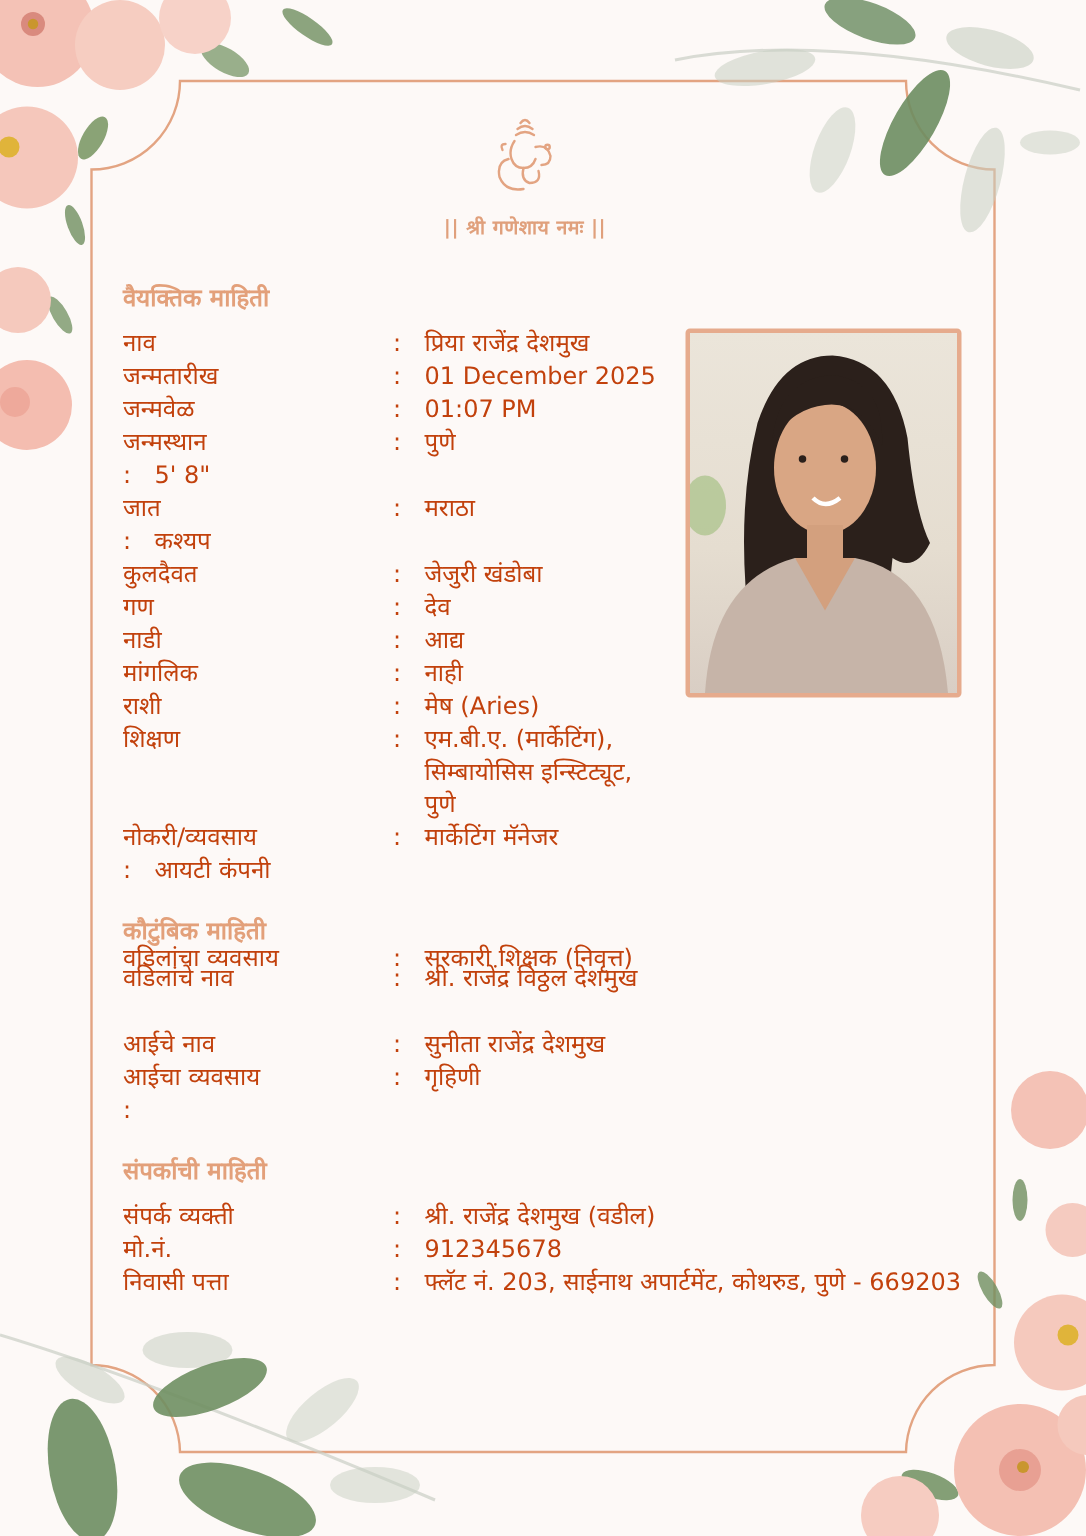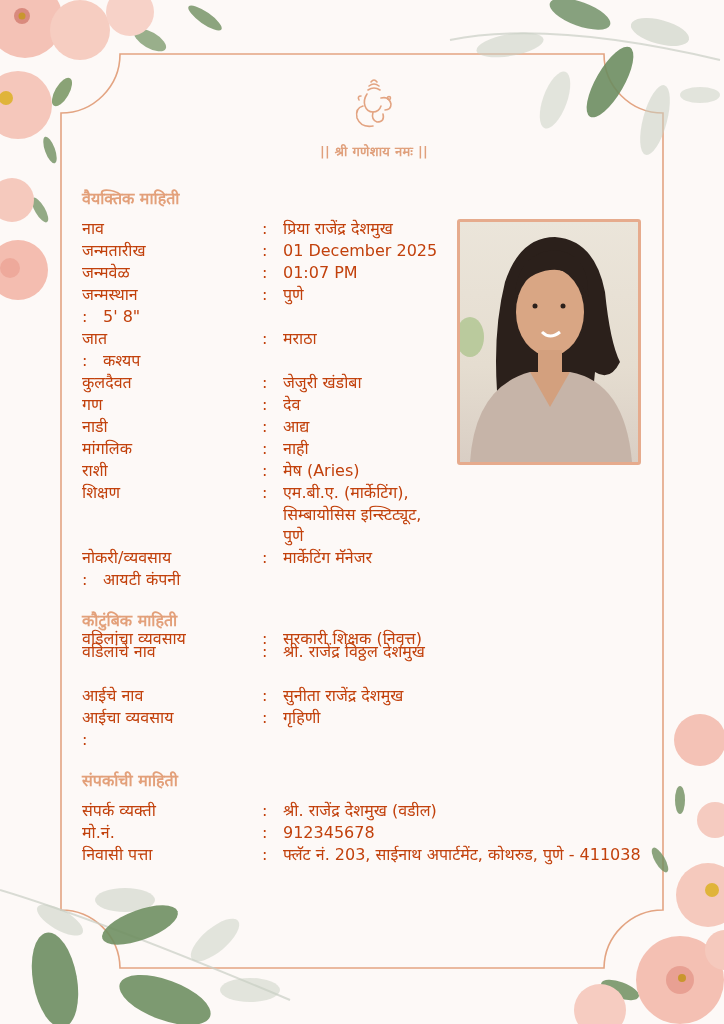--- a/index.html
+++ b/index.html
@@ -11,7 +11,7 @@
   }
   .deco { position: absolute; pointer-events: none; }
   .frame-svg { position: absolute; left: 0; top: 0; }
-  .header { position: absolute; left: 0; width: 700px; top: 76px; text-align: center; margin-left: 24px; }
+  .header { position: absolute; left: 0; width: 700px; top: 76px; text-align: center; }
   .ganesha { width: 50px; height: 56px; display: inline-block; }
   .mantra { margin-top: 6px; font-size: 13px; font-weight: bold; color: #e0a07c; letter-spacing: 0.3px; }
   .section-title {

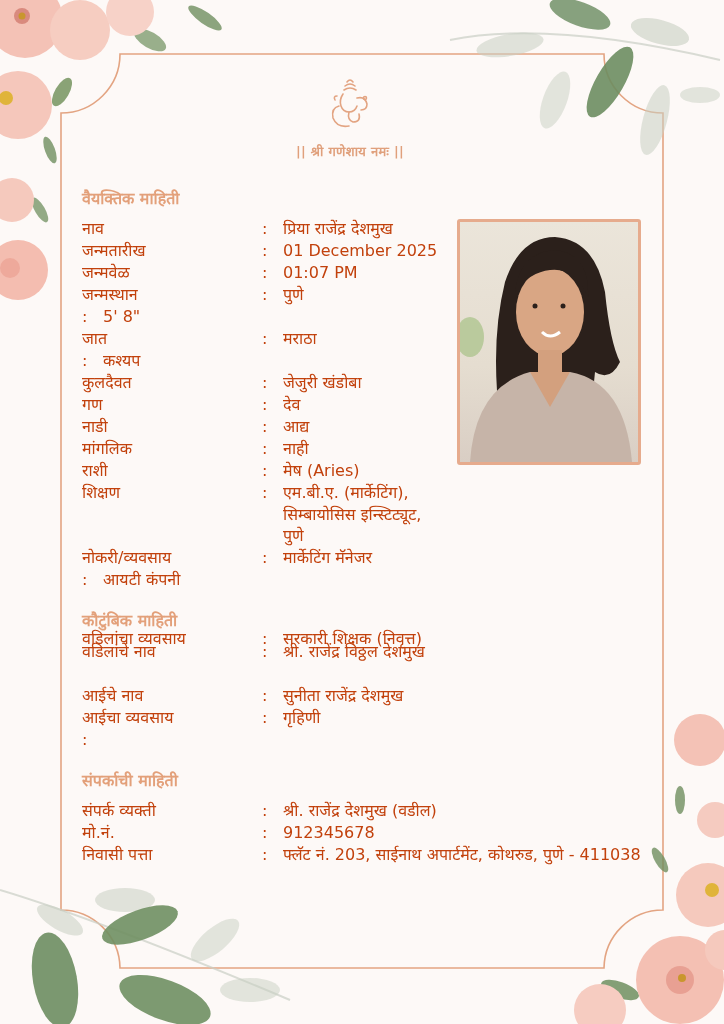--- a/index.html
+++ b/index.html
@@ -237,7 +237,7 @@
 <div class="row" style="top:844px">
   <span class="label">निवासी पत्ता</span>
   <span class="colon">:</span>
-  <span class="value" style="width:400px;white-space:nowrap">फ्लॅट नं. 203, साईनाथ अपार्टमेंट, कोथरुड, पुणे - 411038</span>
+  <span class="value" style="width:400px;white-space:nowrap">फ्लॅट नं. 203, साईनाथ अपार्टमेंट, कोथरुड, पुणे - 669203</span>
 </div>
 
 </body></html>

